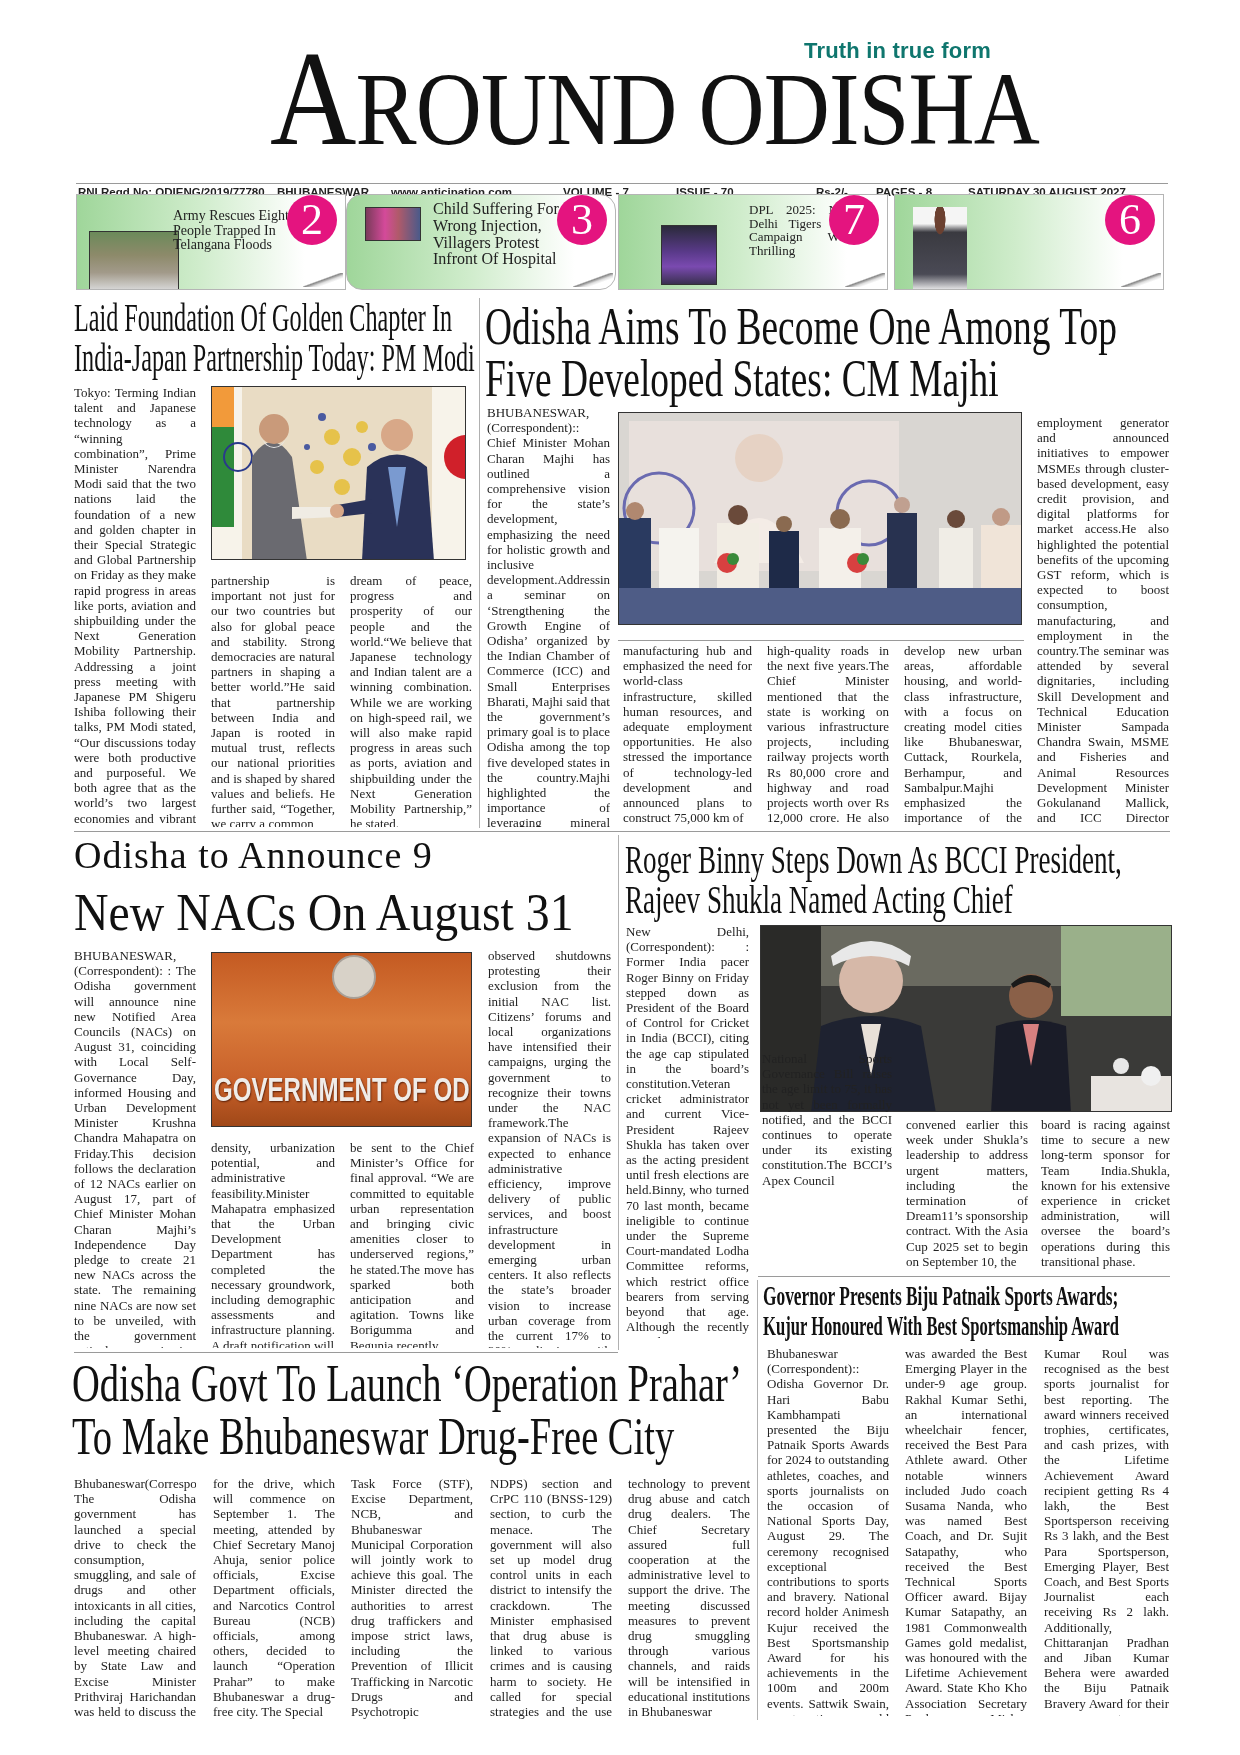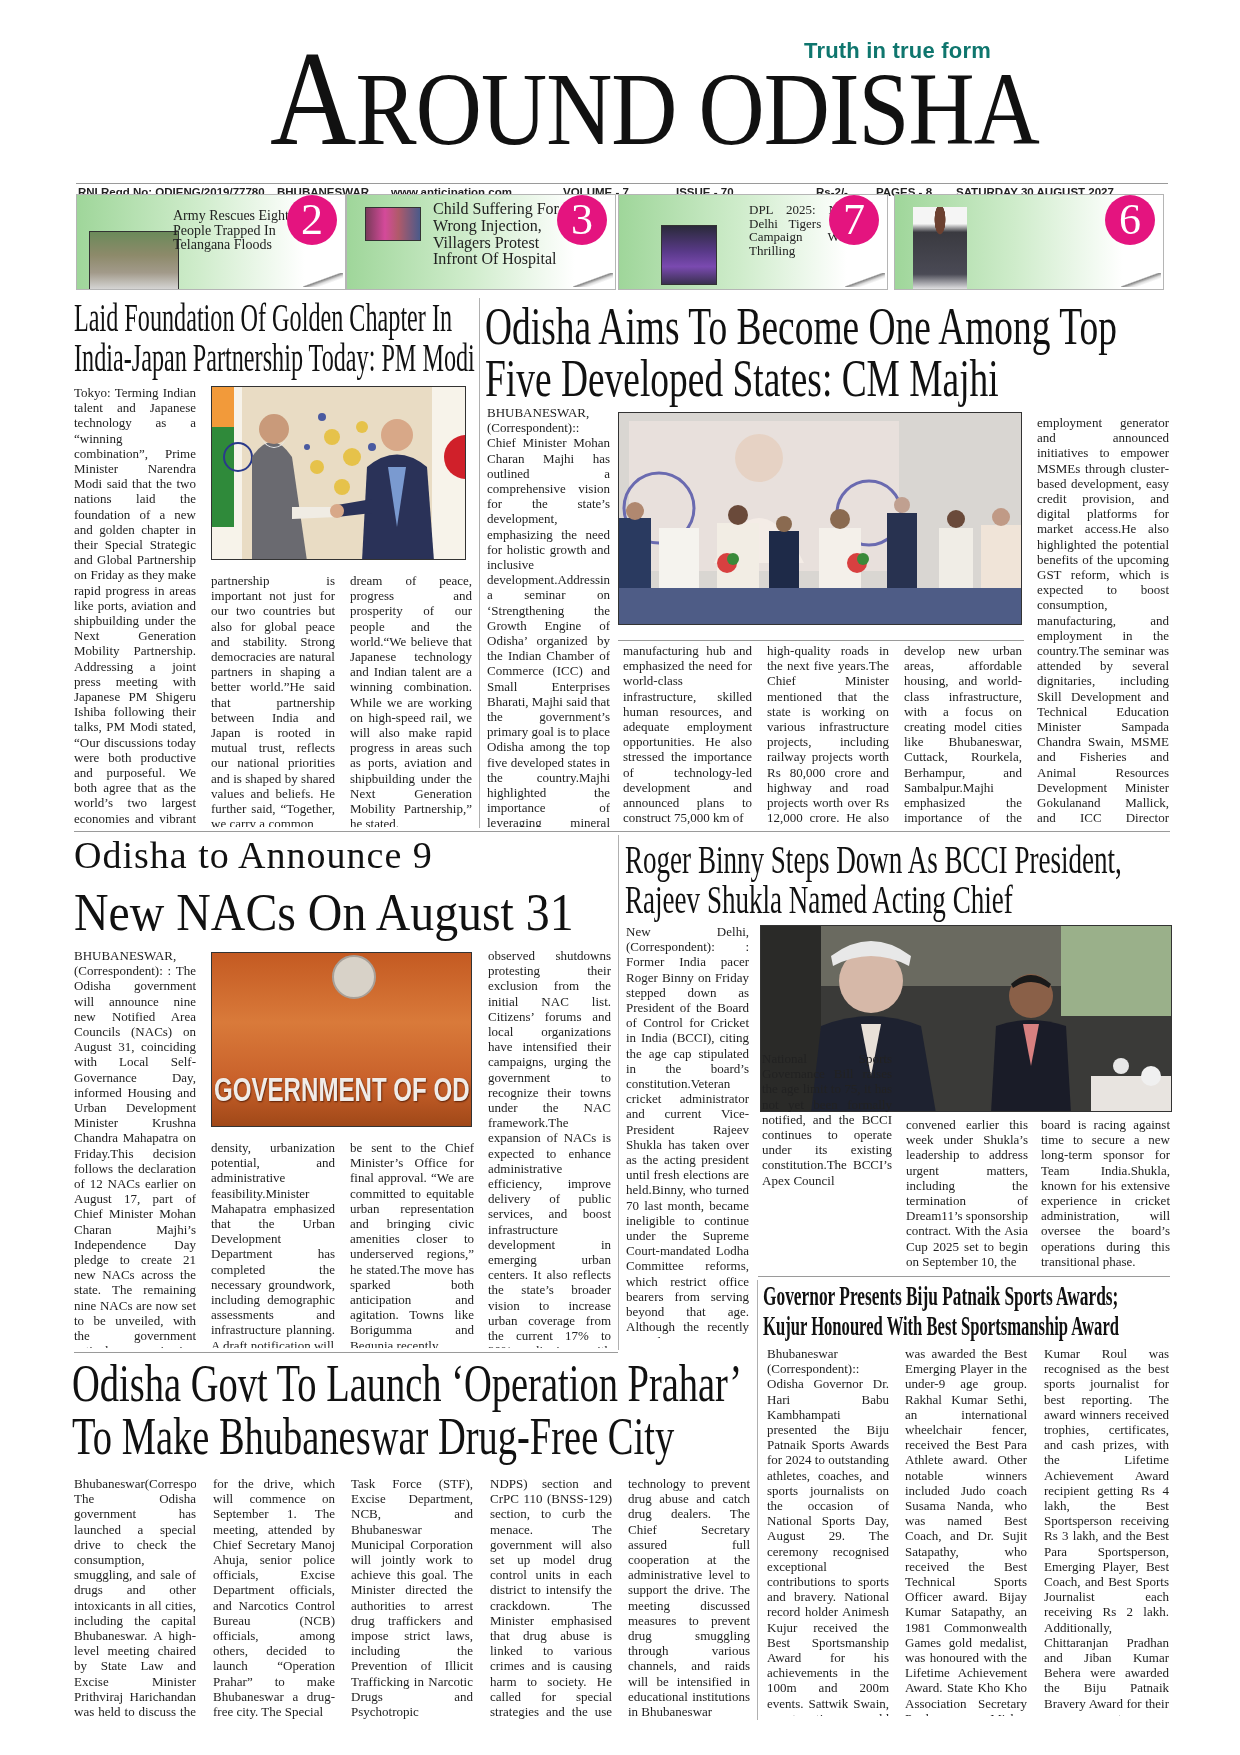--- a/index.html
+++ b/index.html
@@ -46,7 +46,7 @@
   <span style="width:113px">VOLUME - 7</span>
   <span style="width:140px">ISSUE - 70</span>
   <span style="width:60px">Rs-2/-</span>
-  <span style="width:80px">PAGES - 8</span>
+  <span style="width:92px">PAGES - 8</span>
   <span>SATURDAY 30  AUGUST 2027</span>
 </div>
 <div class="abs rule" style="left:76px; top:183px; width:1092px;"></div>

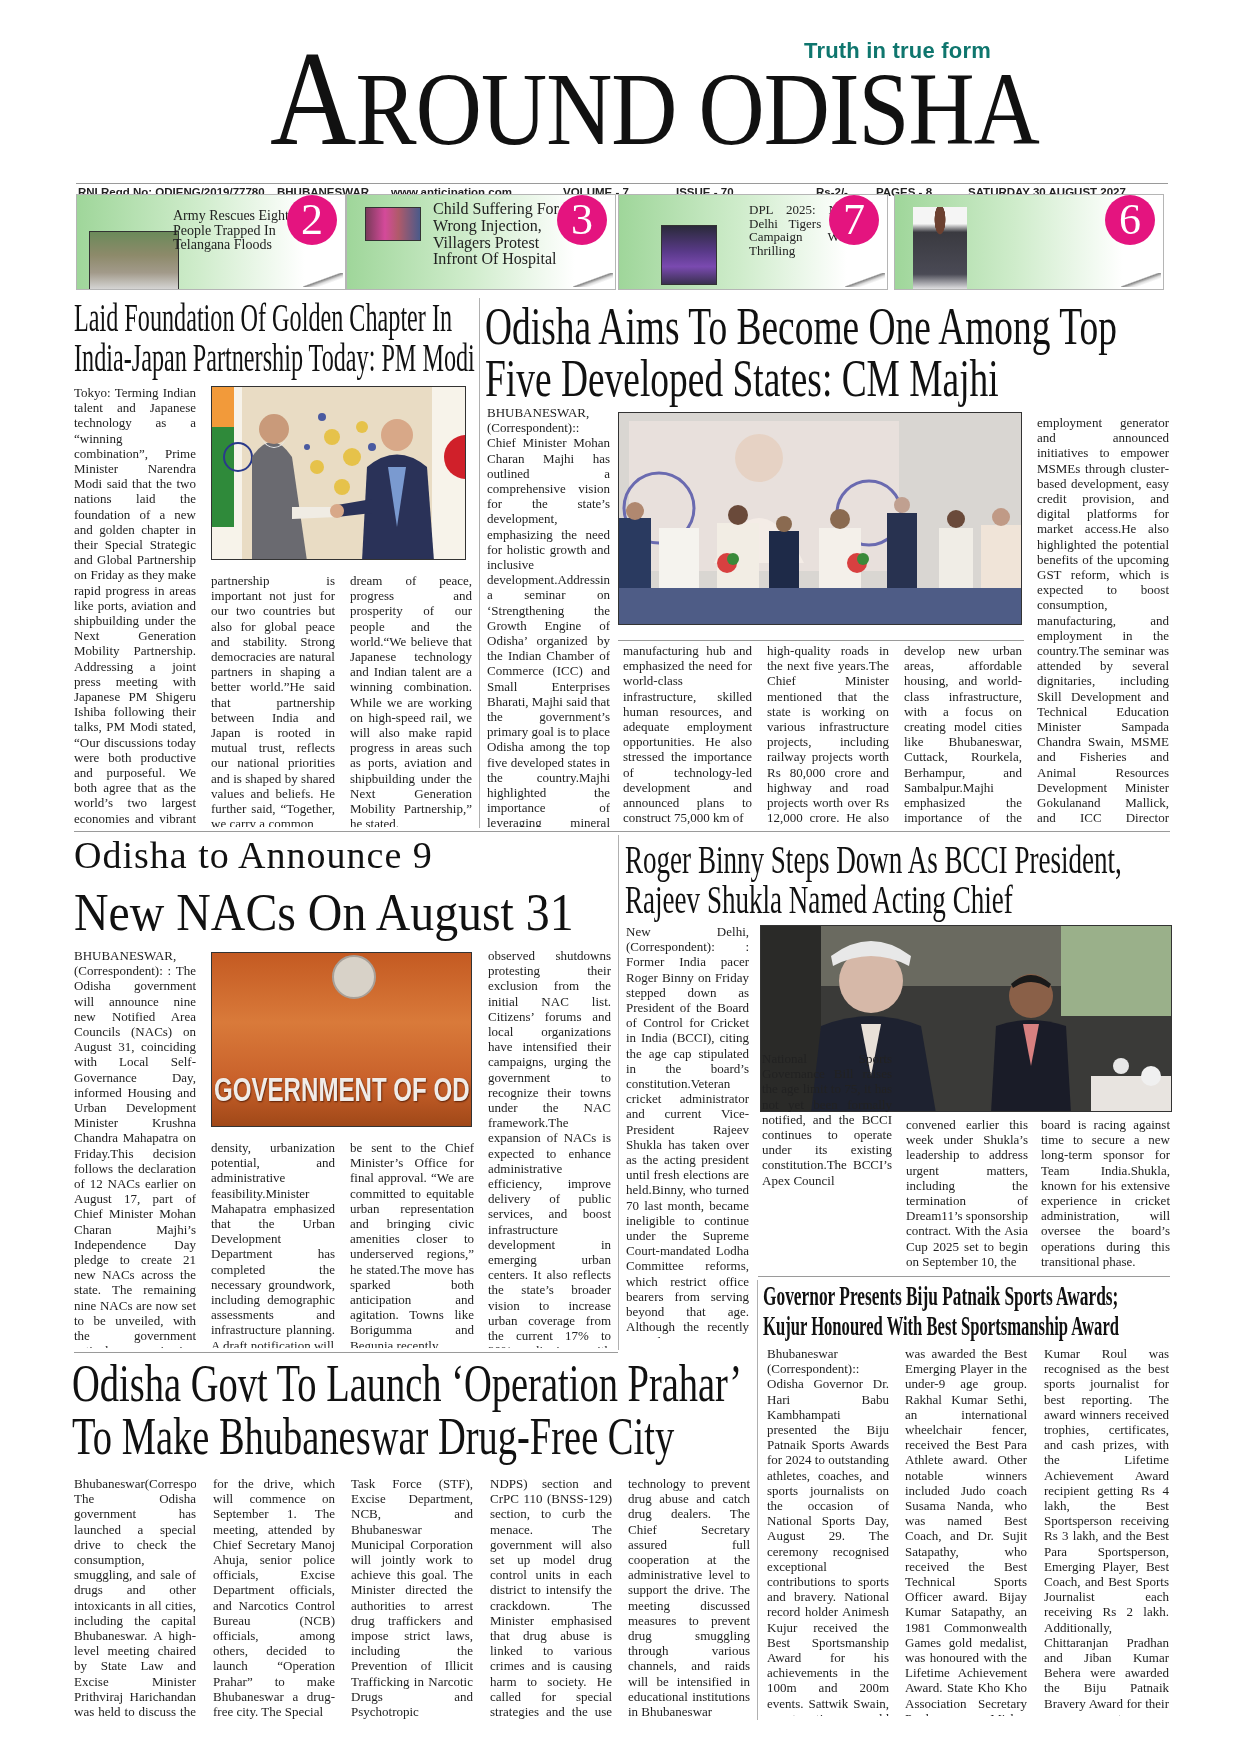--- a/index.html
+++ b/index.html
@@ -58,7 +58,7 @@
   <div class="curl"></div>
 </div>
 
-<div class="abs teaser" style="left:346px;">
+<div class="abs teaser" style="left:346px;border-radius:16px;">
   <div class="thumb" style="left:18px; top:12px; width:56px; height:34px; background:linear-gradient(90deg,#7a3b5a 0%,#d44a9a 35%,#b05a6a 60%,#4a5a8a 100%);"></div>
   <div class="ttext" style="left:86px; top:6px; width:140px; font-size:16px;">Child Suffering For Wrong Injection, Villagers Protest Infront Of Hospital</div>
   <div class="badge">3</div>

